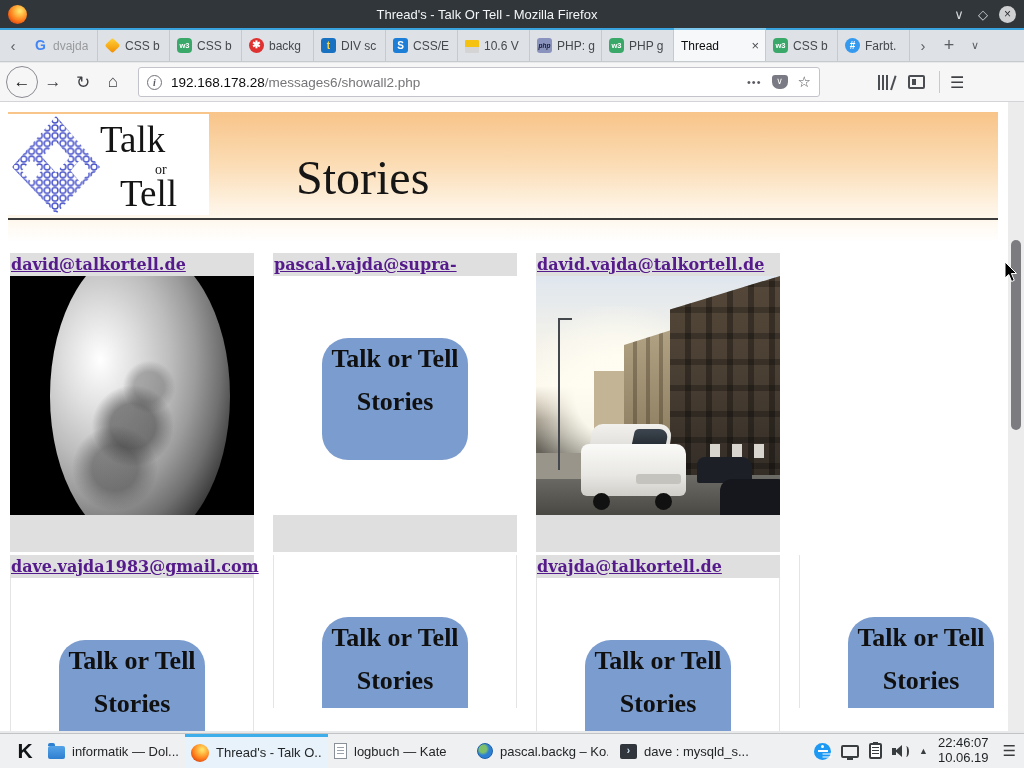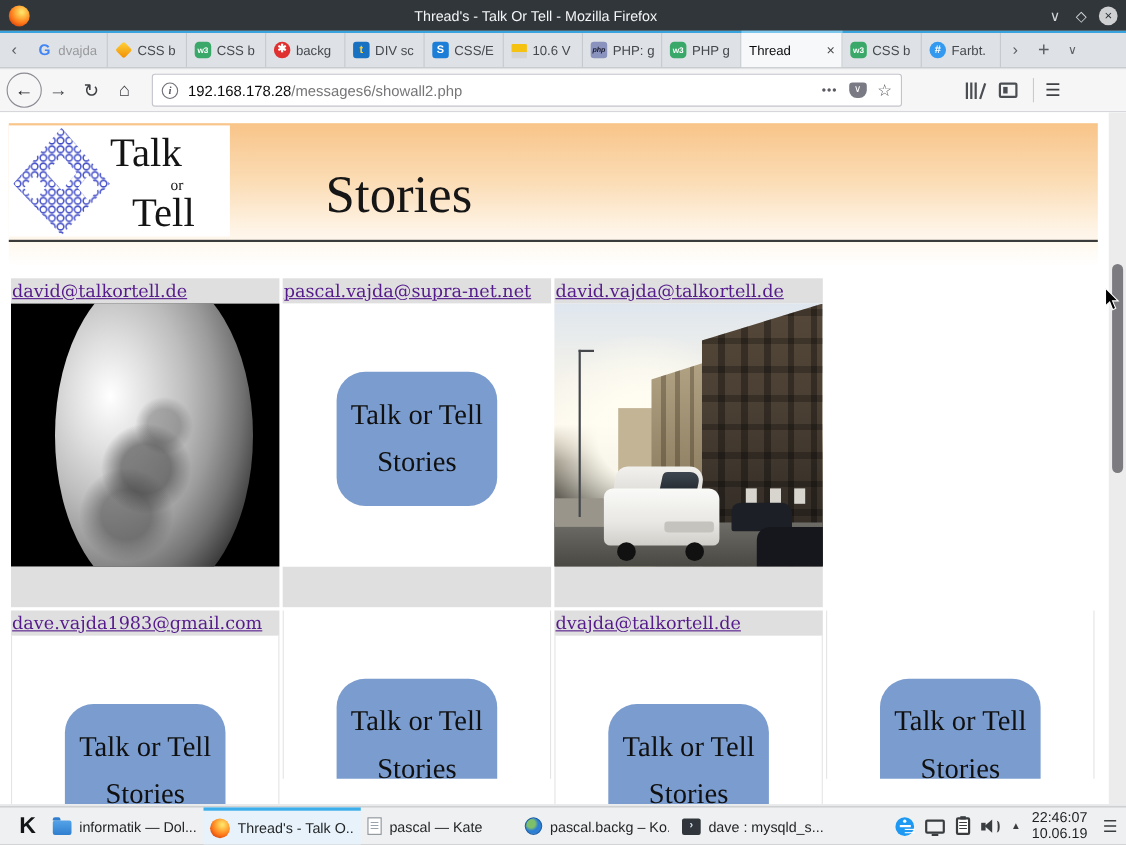--- a/index.html
+++ b/index.html
@@ -86,7 +86,7 @@
                 font-size:48px; color:#161616; }
   .hdr-rule { position:absolute; left:8px; top:116px; width:990px; border-top:2px solid #3a3a3a; }
 
-  .row { position:absolute; left:10px; display:flex; gap:3px; }
+  .row { position:absolute; left:10px; display:flex; gap:19px;font-weight:bold; }
   .row1 { top:151px; }
   .row2 { top:453px;justify-content:center; }
   .card { width:244px; flex:none; }

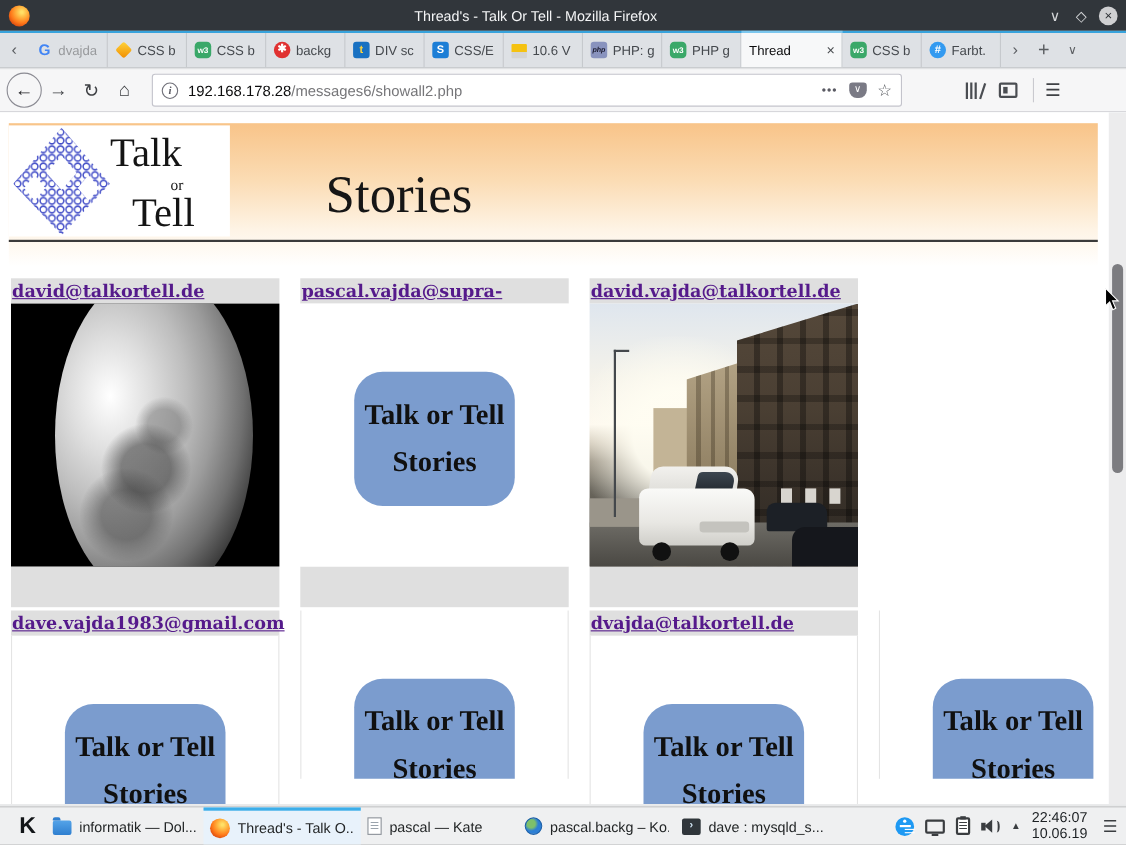--- a/index.html
+++ b/index.html
@@ -110,7 +110,7 @@
 
   
   .bubble { position:relative; width:146px; margin:62px auto 0; background:#7b9cce; border-radius:26px;
-            padding-top:26px; text-align:center; }
+            padding-top:8px; text-align:center; }
   .bubble.tall { height:200px; }
   .bubble.row1b { height:122px; }
   .bubble-line { font-family:"Liberation Serif", serif; font-size:26px; color:#101010; line-height:1.0; }

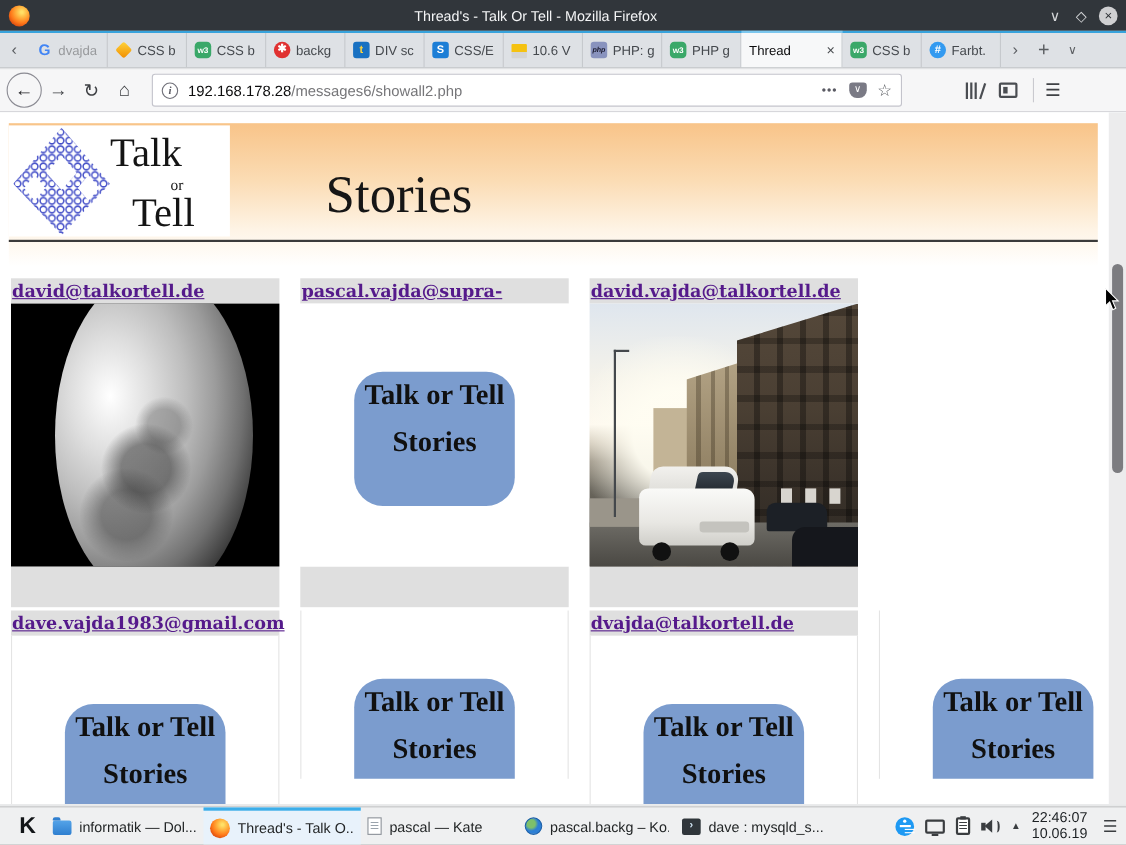--- a/index.html
+++ b/index.html
@@ -484,7 +484,7 @@
       <span class="icon-doc">
           <i></i>
         </span>
-      <span class="task-label">pascal — Kate</span>
+      <span class="task-label">logbuch — Kate</span>
     </div>
     <div class="task-btn">
       <span class="icon-globe"></span>

